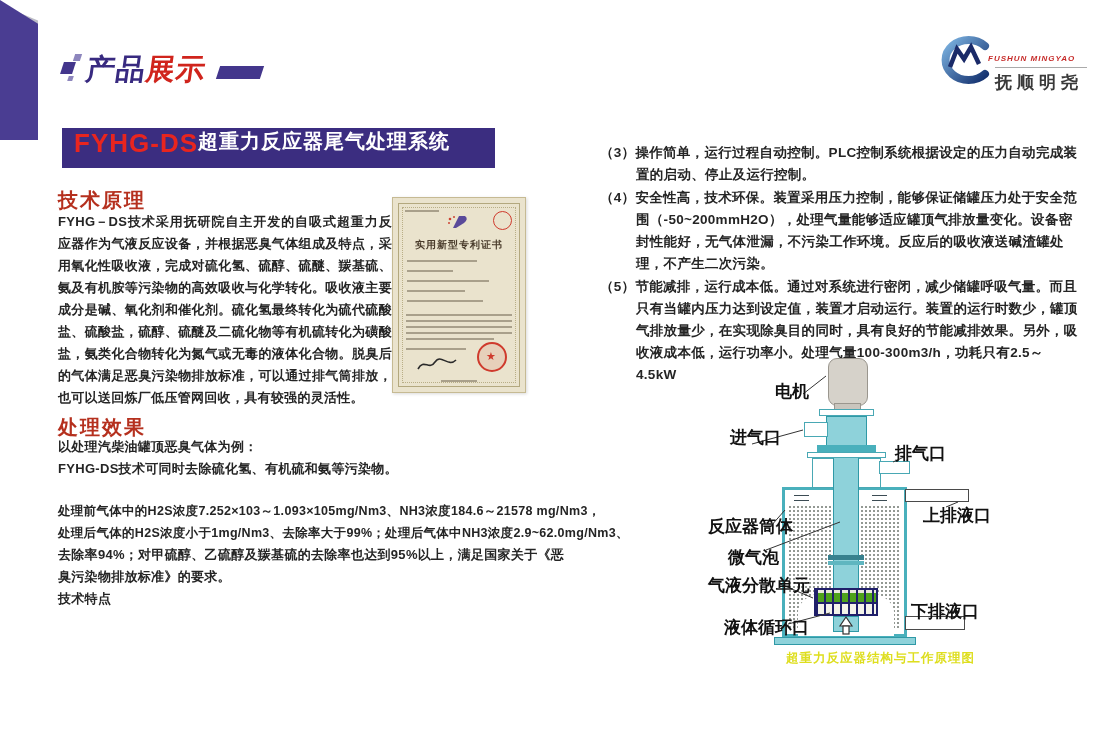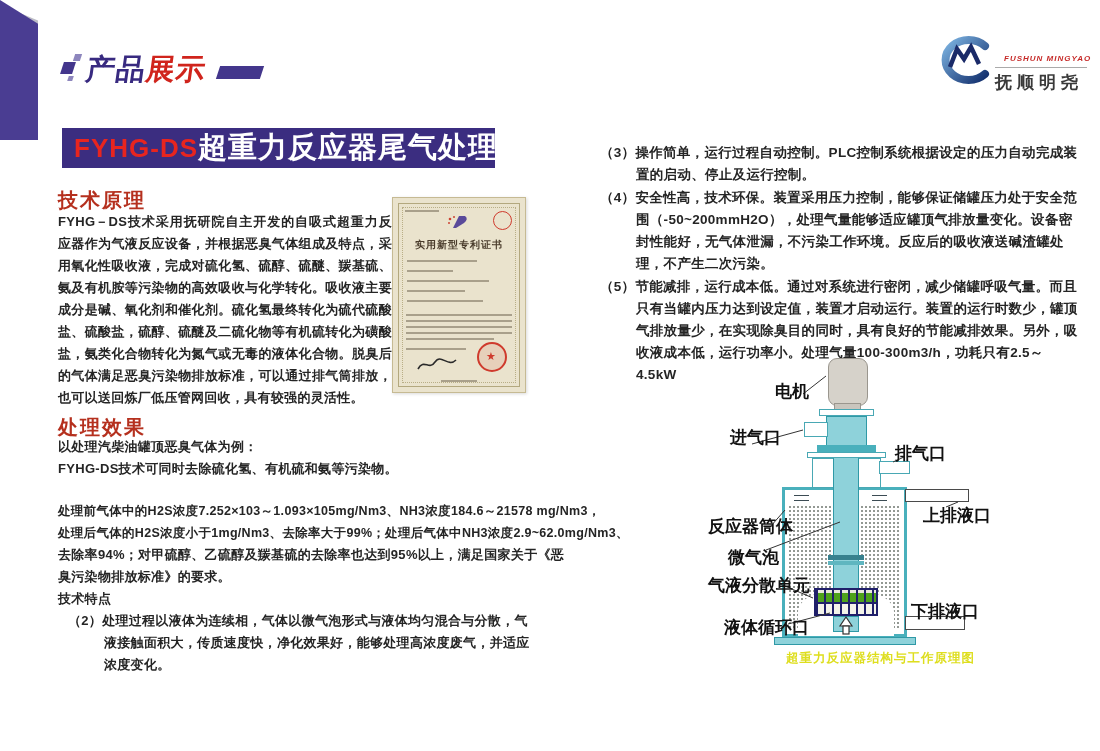--- a/index.html
+++ b/index.html
@@ -92,7 +92,7 @@
       <path d="M52 12 A 23 20 0 1 0 52 40" fill="none" stroke="url(#gblue)" stroke-width="8" stroke-linecap="round"></path>
       <path d="M17 33 L24 15 L31 25 L38 13 L46 30" fill="none" stroke="#1a2a68" stroke-width="4.5" stroke-linejoin="miter"></path>
     </svg>
-    <div class="abs logo-en" style="left:71px;top:20px;">FUSHUN MINGYAO</div>
+    <div class="abs logo-en" style="left:55px;top:20px;">FUSHUN MINGYAO</div>
     <div class="abs logo-rule" style="left:62px;top:33px;width:92px;"></div>
     <div class="abs logo-cn" style="left:62px;top:37px;">抚顺明尧</div>
   </div>

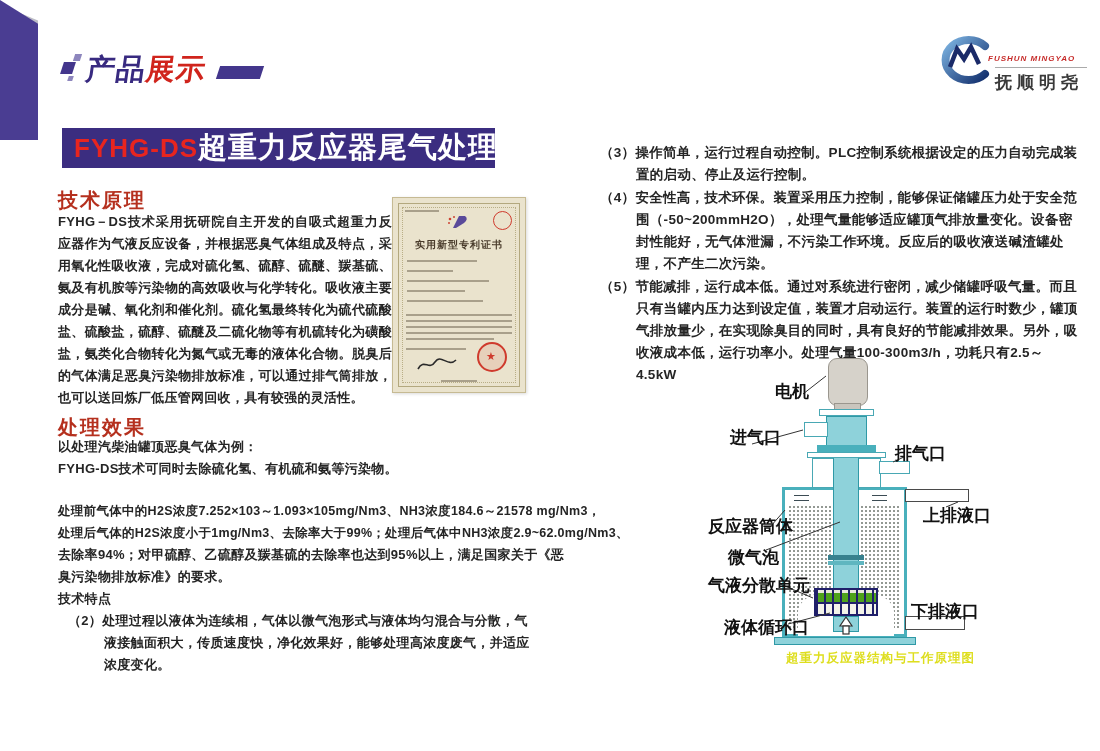--- a/index.html
+++ b/index.html
@@ -29,7 +29,7 @@
 
   
   .titlebar{left:62px;top:128px;width:433px;height:40px;background:#3b2d80;
-     display:flex;align-items:center;padding-left:12px;box-sizing:border-box;white-space:nowrap;}
+     display:flex;align-items:flex-start;padding-left:12px;box-sizing:border-box;white-space:nowrap;}
   .titlebar .model{color:#e8251f;font-weight:bold;font-size:26px;letter-spacing:1px;}
   .titlebar .rest{color:#ffffff;font-weight:bold;font-size:29px;letter-spacing:1px;}
 

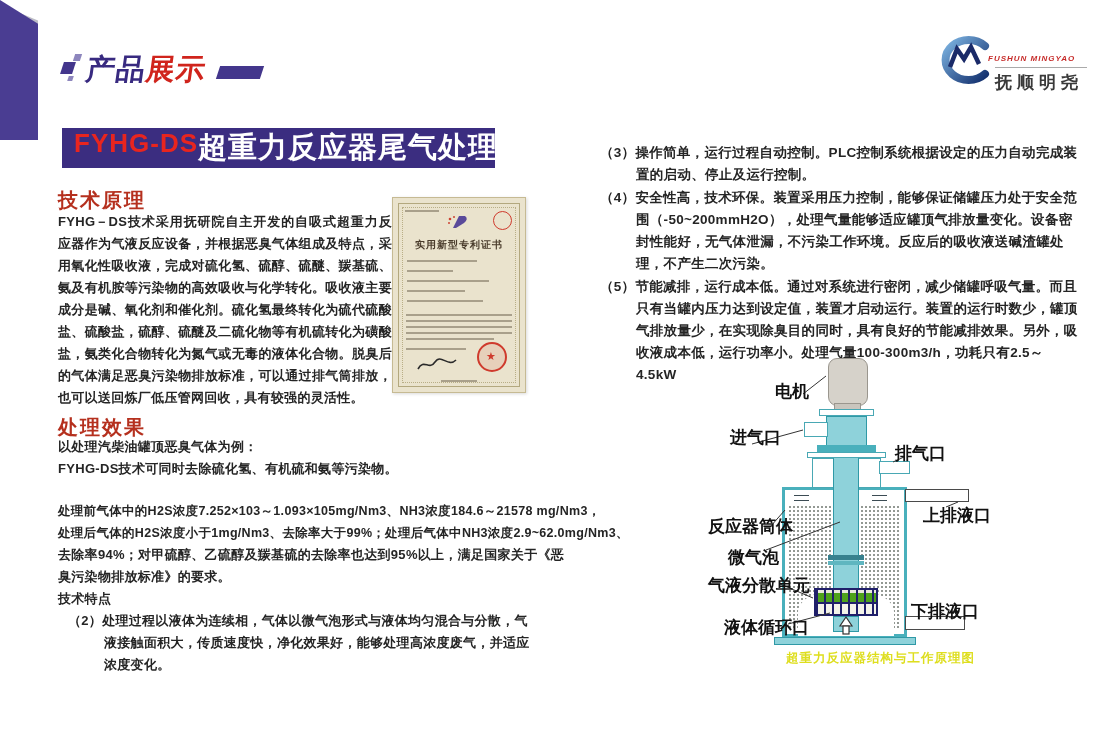--- a/index.html
+++ b/index.html
@@ -31,7 +31,7 @@
   .titlebar{left:62px;top:128px;width:433px;height:40px;background:#3b2d80;
      display:flex;align-items:flex-start;padding-left:12px;box-sizing:border-box;white-space:nowrap;}
   .titlebar .model{color:#e8251f;font-weight:bold;font-size:26px;letter-spacing:1px;}
-  .titlebar .rest{color:#ffffff;font-weight:bold;font-size:29px;letter-spacing:1px;}
+  .titlebar .rest{color:#ffffff;font-weight:bold;font-size:20px;letter-spacing:1px;}
 
   
   .h-red{color:#b5301e;font-weight:bold;font-size:20px;letter-spacing:2px;}

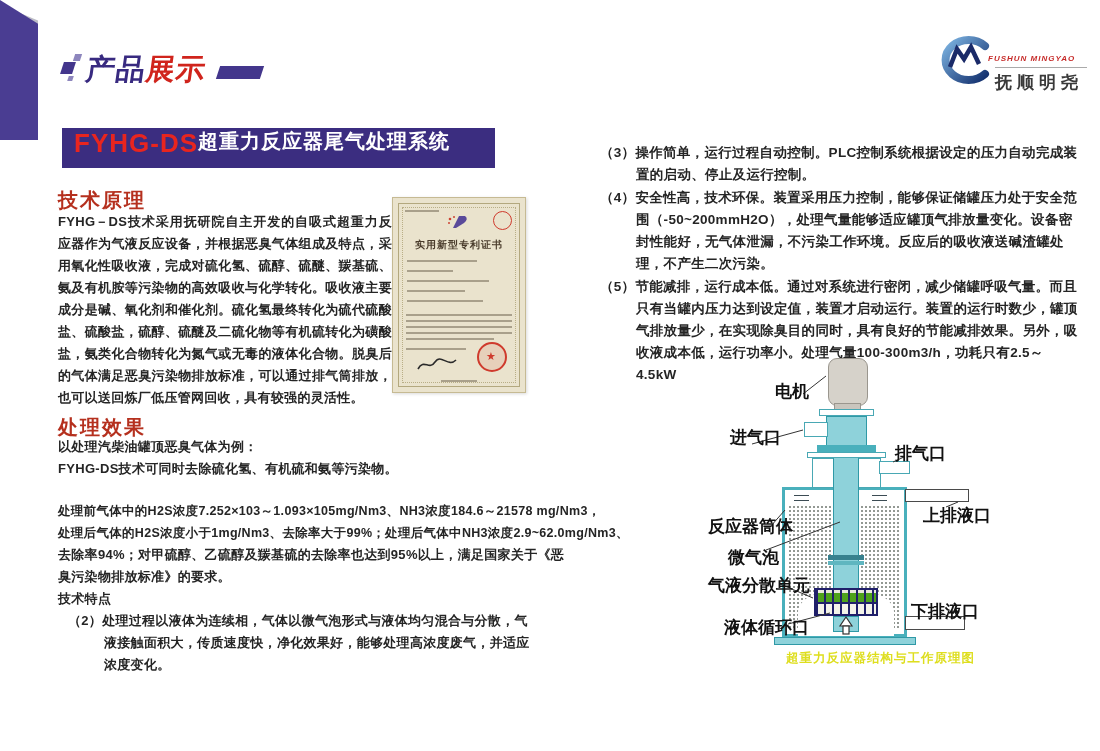--- a/index.html
+++ b/index.html
@@ -146,7 +146,6 @@
     <div class="line">去除率94%；对甲硫醇、乙硫醇及羰基硫的去除率也达到95%以上，满足国家关于《恶</div>
     <div class="line">臭污染物排放标准》的要求。</div>
     <div>技术特点</div>
-    <div class="feat" style="margin-left:10px;"><span>（2）</span><span>处理过程以液体为连续相，气体以微气泡形式与液体均匀混合与分散，气液接触面积大，传质速度快，净化效果好，能够处理高浓度废气，并适应浓度变化。</span></div>
   </div>
 
   <div class="abs body-txt" style="left:600px;top:142px;width:478px;font-size:13.5px;">

